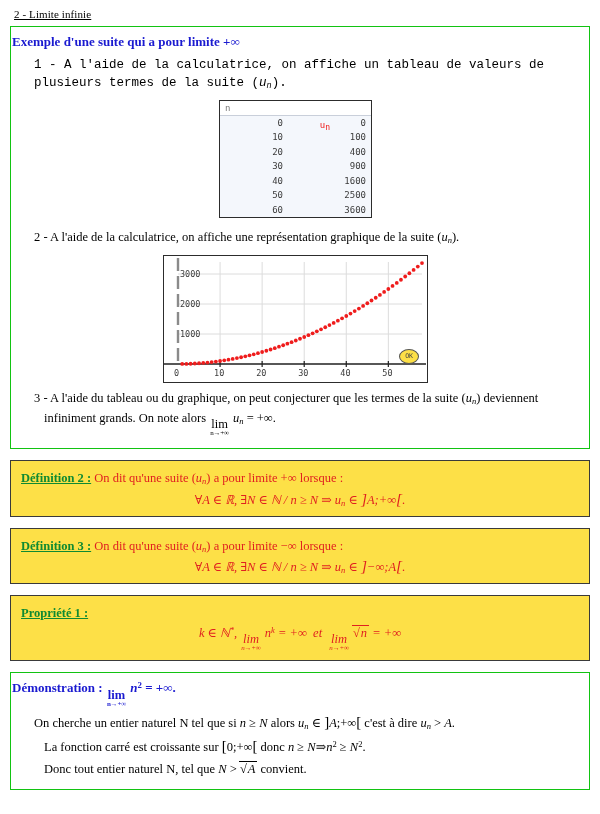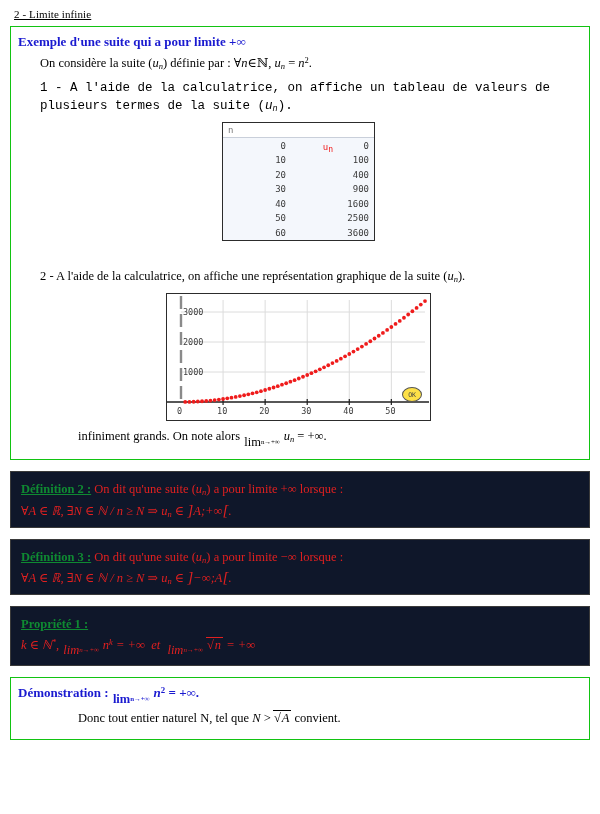--- a/index.html
+++ b/index.html
@@ -32,7 +32,7 @@
   .box-green {
     border: 1.5px solid #12c312;
     background: #ffffff;
-    padding: 7px 10px 9px 7px;
+    padding: 7px 10px 9px 1px;
   }
   .box-gray {
     border: 1.5px solid #3a3a3a;

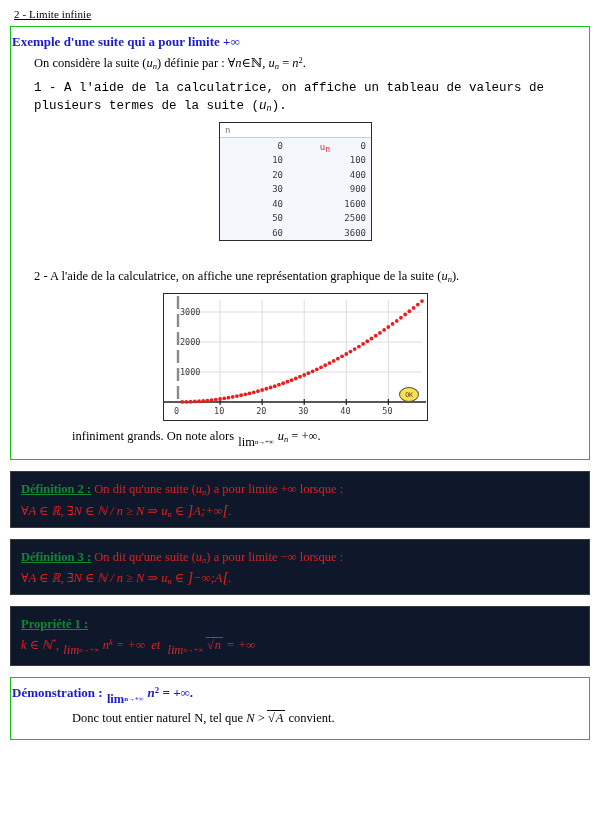--- a/index.html
+++ b/index.html
@@ -162,9 +162,6 @@
 
     <div class="title-blue">Exemple d'une suite qui a pour limite +∞</div>
 
-    <div class="line indent1">
-      <span>On considère la suite </span><span>(<i>u<sub>n</sub></i>)</span><span> définie par : </span><span>∀<i>n</i>∈ℕ, <i>u<sub>n</sub></i> = <i>n</i><sup>2</sup>.</span>
-    </div>
 
     <div class="line indent1" style="margin-top:6px;font-family:Liberation Mono, monospace;">
       <span>1 - A l'aide de la calculatrice, on affiche un tableau de valeurs de plusieurs termes de la suite </span><span>(<i>u<sub>n</sub></i>)</span>.

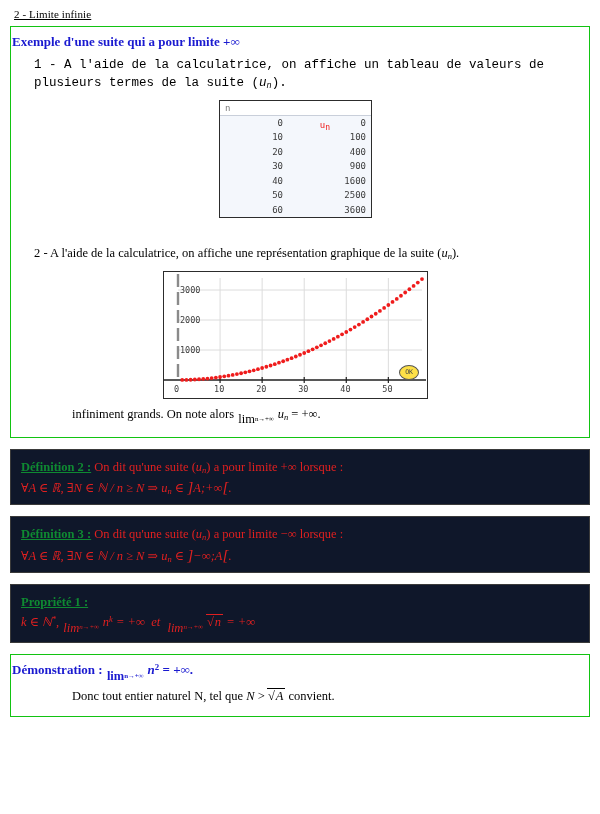--- a/index.html
+++ b/index.html
@@ -206,7 +206,7 @@
       </div>
     </div>
 
-    <div class="line indent1" style="margin-top:26px;">
+    <div class="line indent1" style="margin-top:10px;">
       <span>2 - A l'aide de la calculatrice, on affiche une représentation graphique de la suite </span><span>(<i>u<sub>n</sub></i>)</span>.
     </div>
 

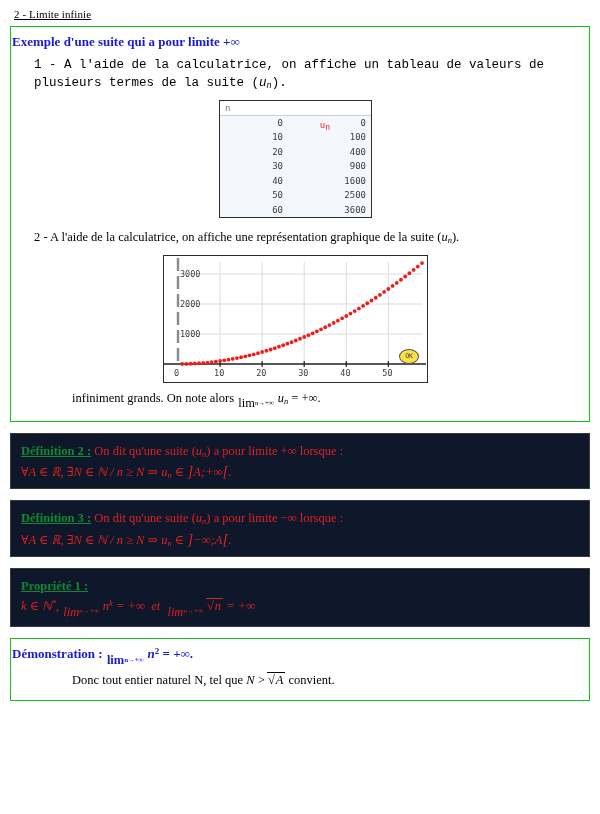--- a/index.html
+++ b/index.html
@@ -308,6 +308,9 @@
       </div>
     </div>
 
+    <div class="line indent1" style="margin-top:4px;">
+      <span>3 - A l'aide du tableau ou du graphique, on peut conjecturer que les termes de la suite </span><span>(<i>u<sub>n</sub></i>)</span><span> deviennent</span>
+    </div>
     <div class="line indent2">
       <span>infiniment grands. On note alors </span><span class="lim">
           <span class="op">lim</span>

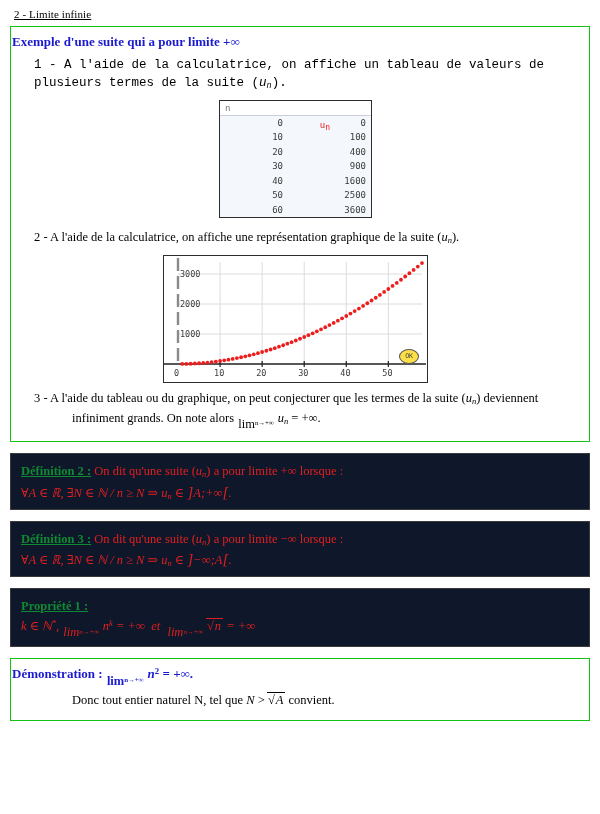--- a/index.html
+++ b/index.html
@@ -65,7 +65,7 @@
     margin: 2px 0;
   }
   .indent1 { margin-left: 22px; }
-  .indent2 { margin-left: 60px; }
+  .indent2 { margin-left: 32px; }
 
   i, .it { font-style: italic; }
   sub { font-size: .68em; vertical-align: -0.25em; }

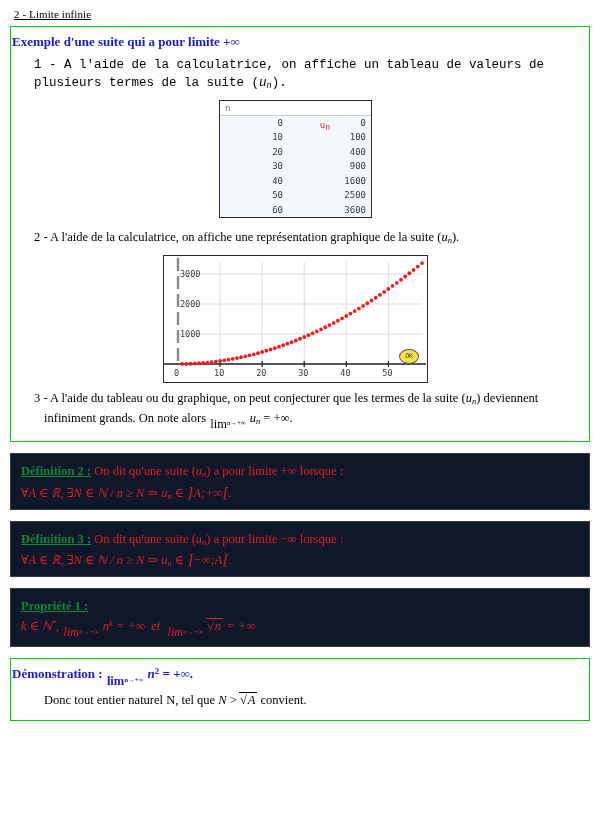--- a/index.html
+++ b/index.html
@@ -74,7 +74,7 @@
   
   .lim {
     display: inline-flex;
-    flex-direction: row;
+    flex-direction: column;
     align-items: center;
     vertical-align: -0.45em;
     line-height: 1;

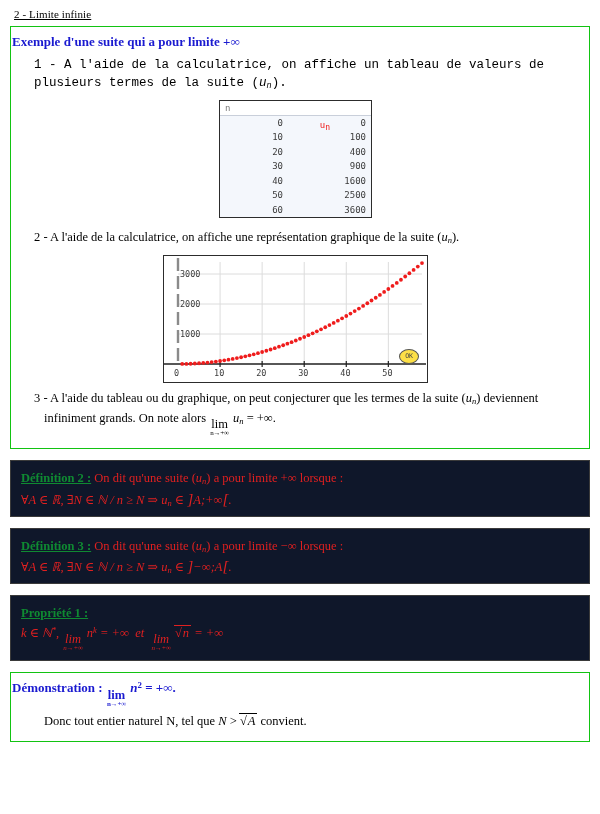--- a/index.html
+++ b/index.html
@@ -36,7 +36,7 @@
   }
   .box-gray {
     border: 1.5px solid #3a3a3a;
-    background: #0f172a;
+    background: #fde047;
     padding: 6px 10px 8px 10px;
   }
 

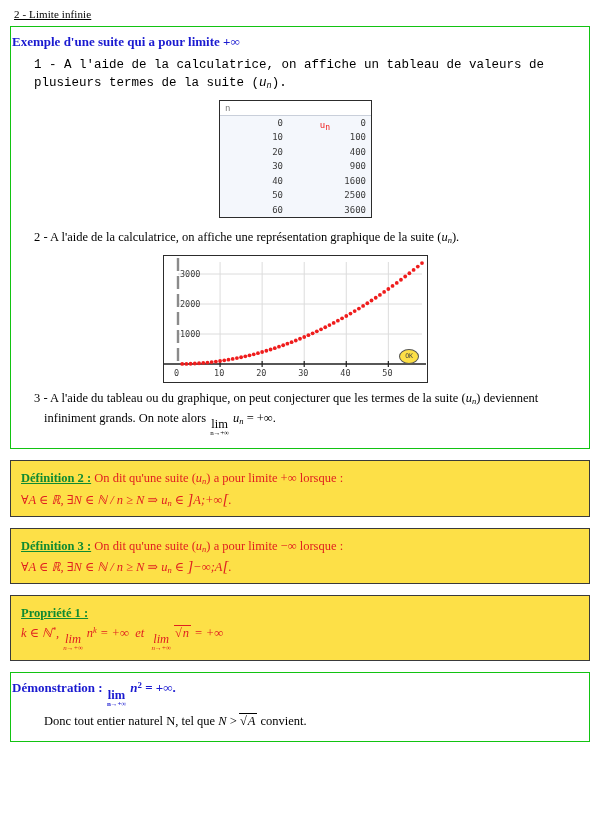--- a/index.html
+++ b/index.html
@@ -56,6 +56,7 @@
   .red { color: #e02020; }
   .formula-red {
     color: #e02020;
+    text-align: center;
     font-size: 12.5px;
     font-style: italic;
   }

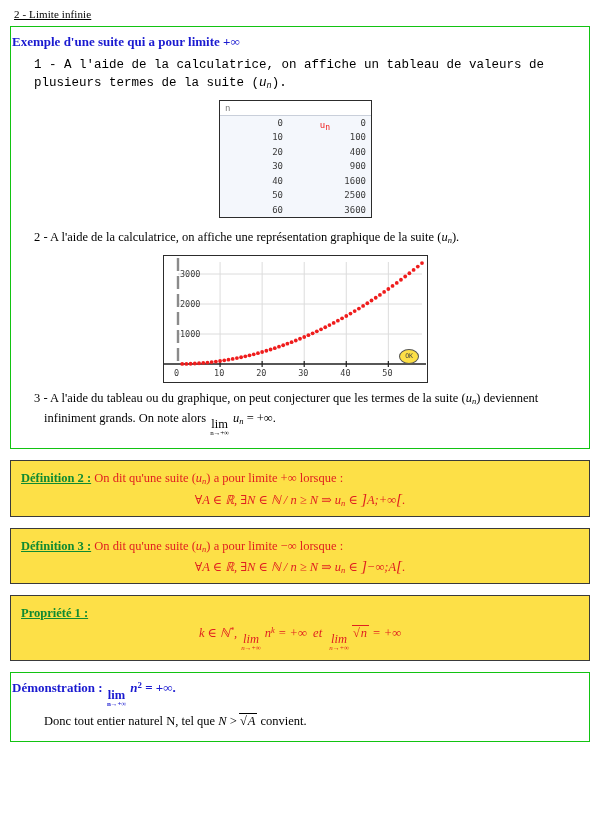--- a/index.html
+++ b/index.html
@@ -367,6 +367,9 @@
     </div>
 
 
+    <div class="line indent1">
+      <span>On cherche un entier naturel N tel que si </span><i>n</i> ≥ <i>N</i><span> alors </span><i>u<sub>n</sub></i> ∈ <span style="font-size:1.2em;">]</span><i>A</i>;+∞<span style="font-size:1.2em;">[</span><span> c'est à dire </span><i>u<sub>n</sub></i> &gt; <i>A</i>.
+    </div>
 
 
     <div class="line indent2">

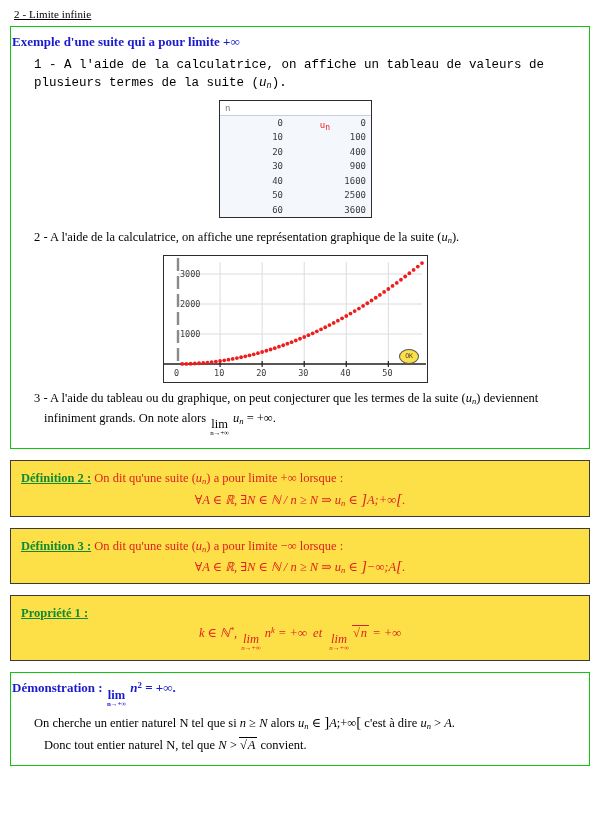--- a/index.html
+++ b/index.html
@@ -371,6 +371,9 @@
       <span>On cherche un entier naturel N tel que si </span><i>n</i> ≥ <i>N</i><span> alors </span><i>u<sub>n</sub></i> ∈ <span style="font-size:1.2em;">]</span><i>A</i>;+∞<span style="font-size:1.2em;">[</span><span> c'est à dire </span><i>u<sub>n</sub></i> &gt; <i>A</i>.
     </div>
 
+    <div class="line indent2">
+      <span>La fonction carré est croissante sur </span><span style="font-size:1.2em;">[</span>0;+∞<span style="font-size:1.2em;">[</span><span> donc </span><i>n</i> ≥ <i>N</i>⇒<i>n</i><sup>2</sup> ≥ <i>N</i><sup>2</sup>.
+    </div>
 
     <div class="line indent2">
       <span>Donc tout entier naturel N, tel que </span><i>N</i> &gt; <span class="sqrt">√<span style="border-top:1px solid currentColor;padding:0 1px;"><i>A</i></span></span><span> convient.</span>

